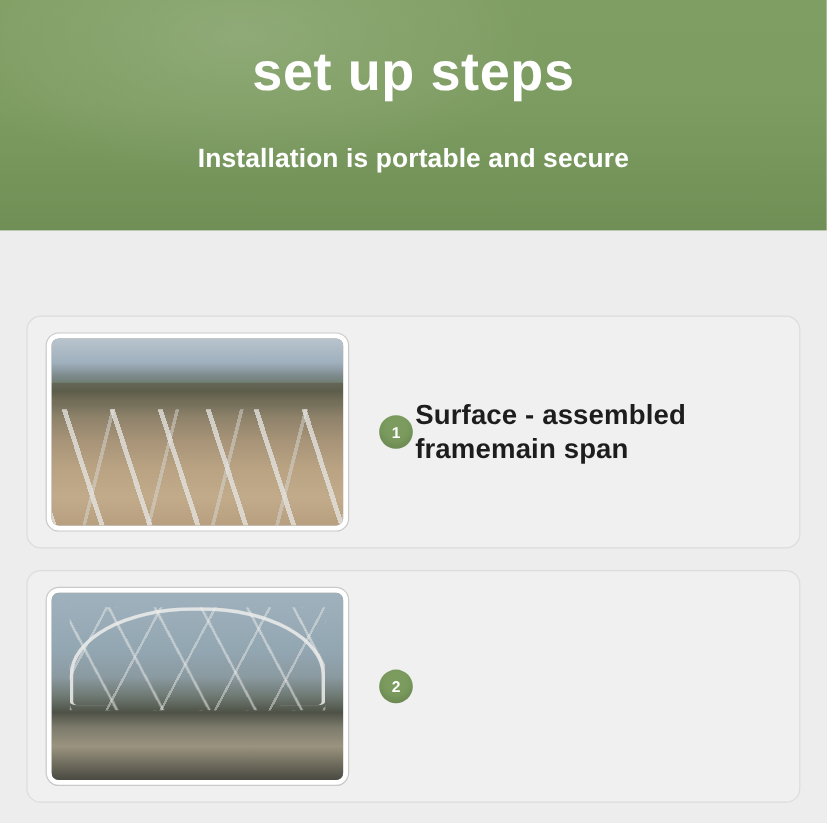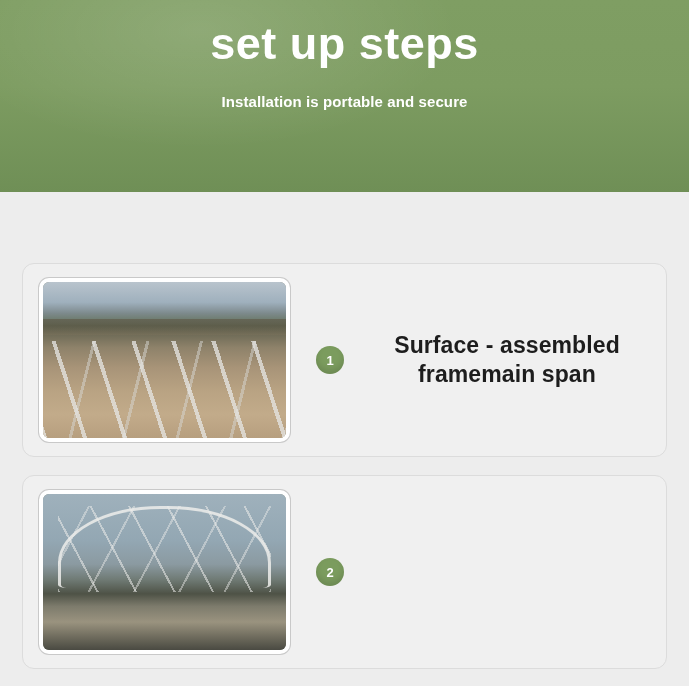--- a/index.html
+++ b/index.html
@@ -44,7 +44,7 @@
     position: relative;
     z-index: 2;
     text-align: center;
-    padding-top: 20px;
+    padding-top: 36px;
   }
   .header-title {
     color: #ffffff;

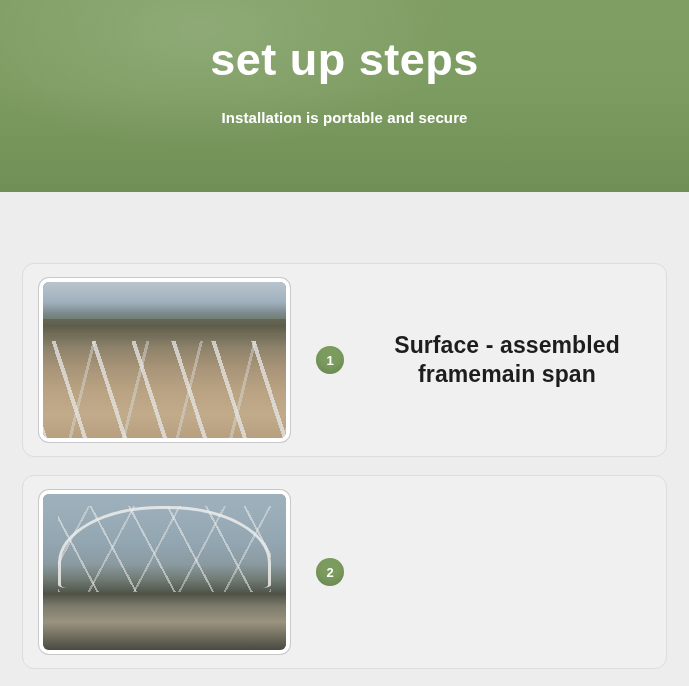--- a/index.html
+++ b/index.html
@@ -56,9 +56,9 @@
   }
   .header-subtitle {
     color: #ffffff;
-    font-size: 15px;
-    font-weight: bold;
-    margin-top: 26px;
+    font-size: 22px;
+    font-weight: bold;
+    margin-top: 36px;
     letter-spacing: 0.1px;
   }
 

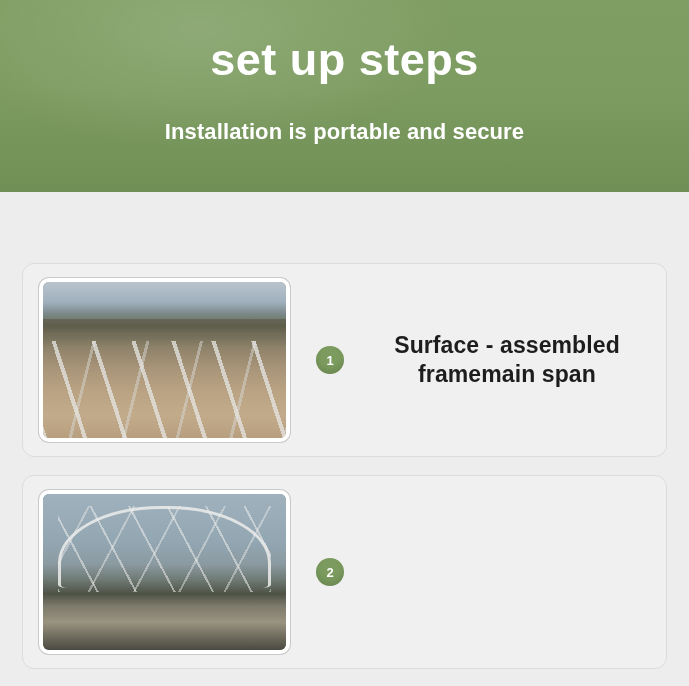--- a/index.html
+++ b/index.html
@@ -161,13 +161,12 @@
     box-shadow: inset 0 -4px 6px rgba(0,0,0,0.12);
   }
   .step-text {
-    margin-left: 20px;
+    margin-left: 2px;
     color: #1d1d1d;
     font-size: 23px;
     font-weight: bold;
     line-height: 1.28;
     letter-spacing: 0.1px;
-    text-align: center;
   }
 </style>
 </head>

